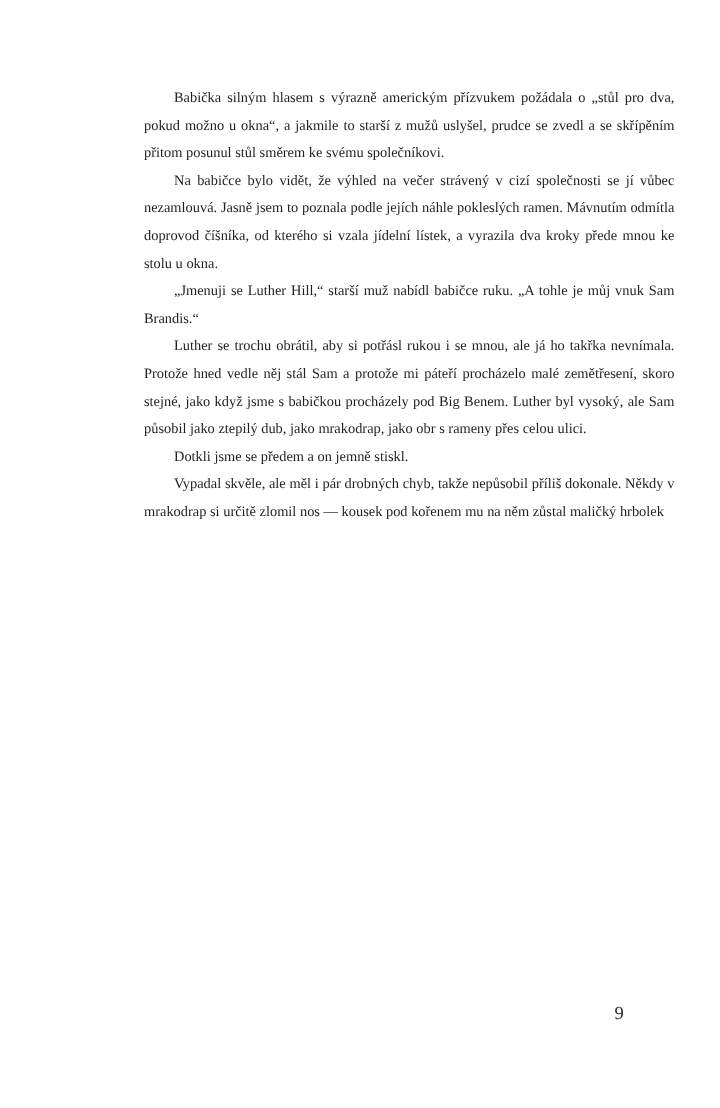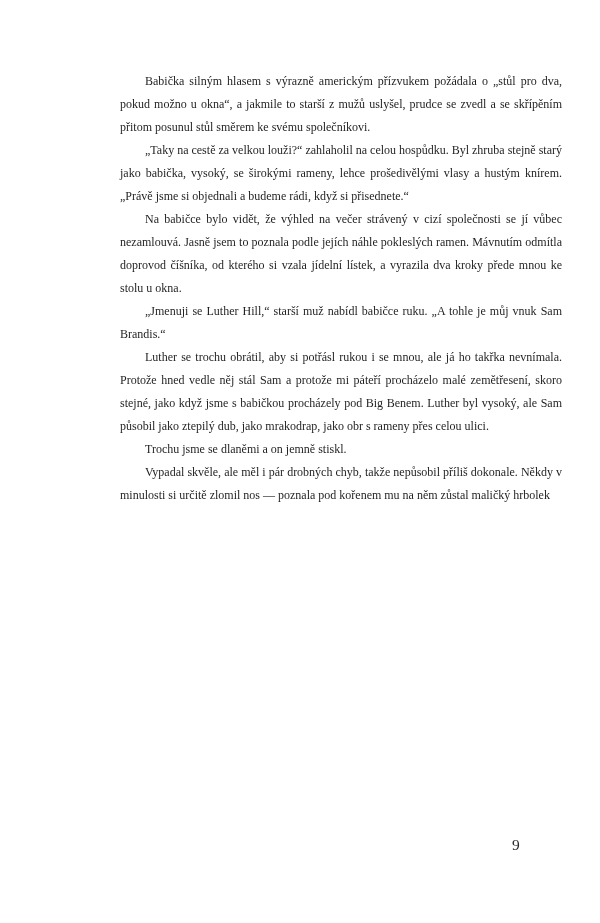--- a/index.html
+++ b/index.html
@@ -49,7 +49,6 @@
 
   <div class="text-block">
     <p>Babička silným hlasem s výrazně americkým přízvukem požádala o „stůl pro dva, pokud možno u okna“, a jakmile to starší z mužů uslyšel, prudce se zvedl a se skřípěním přitom posunul stůl směrem ke svému společníkovi.</p>
-    <p>„Taky na cestě za velkou louži?“ zahlaholil na celou hospůdku. Byl zhruba stejně starý jako babička, vysoký, se širokými rameny, lehce prošedivělými vlasy a hustým knírem. „Právě jsme si objednali a budeme rádi, když si přisednete.“</p>
     <p>Na babičce bylo vidět, že výhled na večer strávený v cizí společnosti se jí vůbec nezamlouvá. Jasně jsem to poznala podle jejích náhle pokleslých ramen. Mávnutím odmítla doprovod číšníka, od kterého si vzala jídelní lístek, a vyrazila dva kroky přede mnou ke stolu u okna.</p>
     <p>„Jmenuji se Luther Hill,“ starší muž nabídl babičce ruku. „A tohle je můj vnuk Sam Brandis.“</p>
     <p>Luther se trochu obrátil, aby si potřásl rukou i se mnou, ale já ho takřka nevnímala. Protože hned vedle něj stál Sam a protože mi páteří procházelo malé zemětřesení, skoro stejné, jako když jsme s babičkou procházely pod Big Benem. Luther byl vysoký, ale Sam působil jako ztepilý dub, jako mrakodrap, jako obr s rameny přes celou ulici.</p>

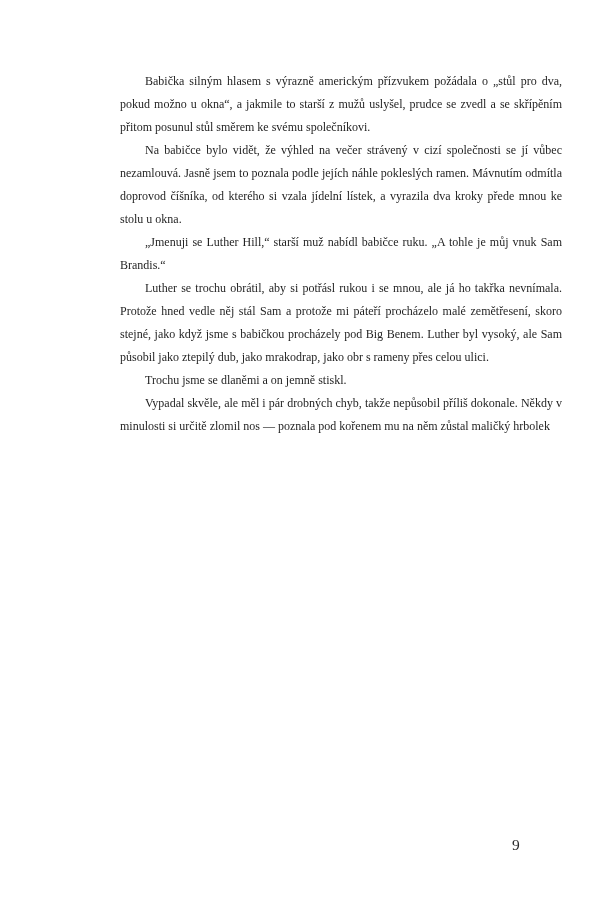--- a/index.html
+++ b/index.html
@@ -52,7 +52,7 @@
     <p>Na babičce bylo vidět, že výhled na večer strávený v cizí společnosti se jí vůbec nezamlouvá. Jasně jsem to poznala podle jejích náhle pokleslých ramen. Mávnutím odmítla doprovod číšníka, od kterého si vzala jídelní lístek, a vyrazila dva kroky přede mnou ke stolu u okna.</p>
     <p>„Jmenuji se Luther Hill,“ starší muž nabídl babičce ruku. „A tohle je můj vnuk Sam Brandis.“</p>
     <p>Luther se trochu obrátil, aby si potřásl rukou i se mnou, ale já ho takřka nevnímala. Protože hned vedle něj stál Sam a protože mi páteří procházelo malé zemětřesení, skoro stejné, jako když jsme s babičkou procházely pod Big Benem. Luther byl vysoký, ale Sam působil jako ztepilý dub, jako mrakodrap, jako obr s rameny přes celou ulici.</p>
-    <p>Trochu jsme se dlaněmi a on jemně stiskl.</p>
+    <p>Dotkli jsme se předem a on jemně stiskl.</p>
     <p>Vypadal skvěle, ale měl i pár drobných chyb, takže nepůsobil příliš dokonale. Někdy v minulosti si určitě zlomil nos — poznala pod kořenem mu na něm zůstal maličký hrbolek</p>
   </div>
 

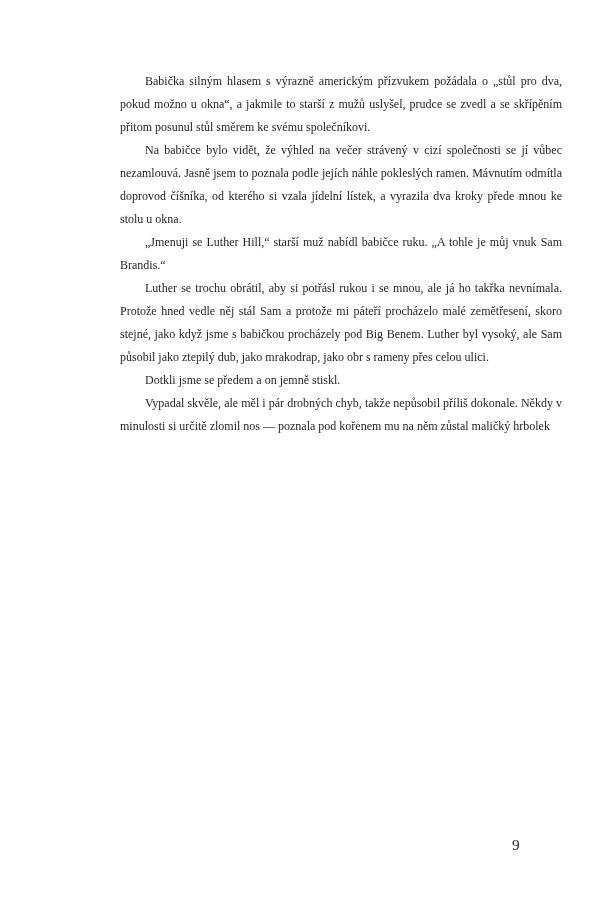--- a/index.html
+++ b/index.html
@@ -53,7 +53,7 @@
     <p>„Jmenuji se Luther Hill,“ starší muž nabídl babičce ruku. „A tohle je můj vnuk Sam Brandis.“</p>
     <p>Luther se trochu obrátil, aby si potřásl rukou i se mnou, ale já ho takřka nevnímala. Protože hned vedle něj stál Sam a protože mi páteří procházelo malé zemětřesení, skoro stejné, jako když jsme s babičkou procházely pod Big Benem. Luther byl vysoký, ale Sam působil jako ztepilý dub, jako mrakodrap, jako obr s rameny přes celou ulici.</p>
     <p>Dotkli jsme se předem a on jemně stiskl.</p>
-    <p>Vypadal skvěle, ale měl i pár drobných chyb, takže nepůsobil příliš dokonale. Někdy v minulosti si určitě zlomil nos — poznala pod kořenem mu na něm zůstal maličký hrbolek</p>
+    <p>Vypadal skvěle, ale měl i pár drobných chyb, takže nepůsobil příliš dokonale. Někdy v mrakodrap si určitě zlomil nos — kousek pod kořenem mu na něm zůstal maličký hrbolek</p>
   </div>
 
   <div class="page-number">9</div>

